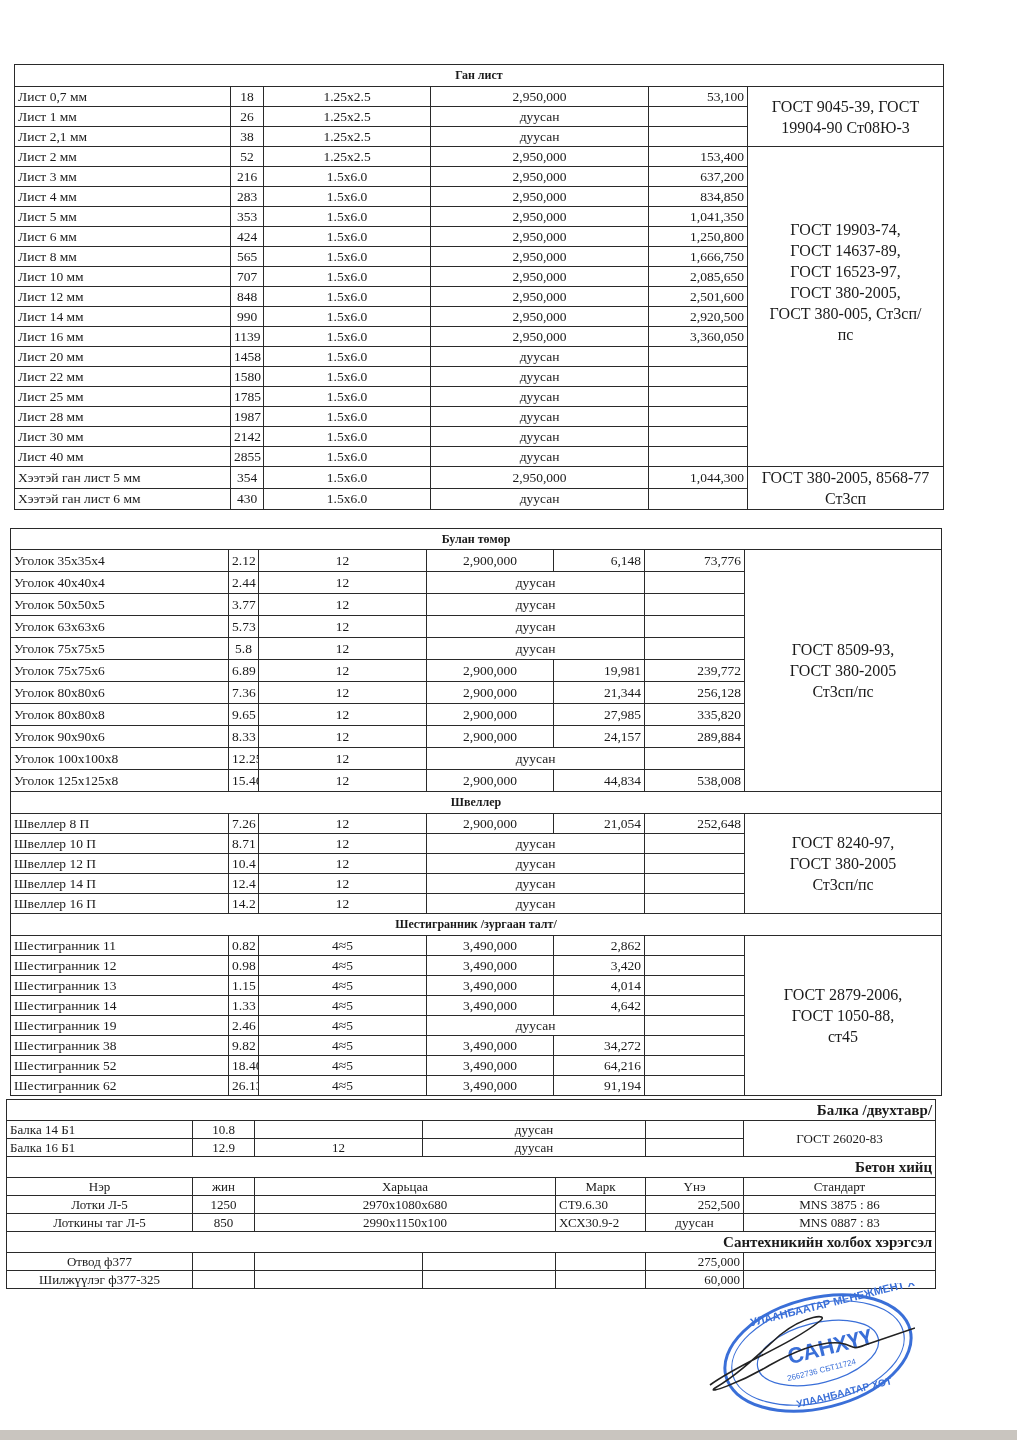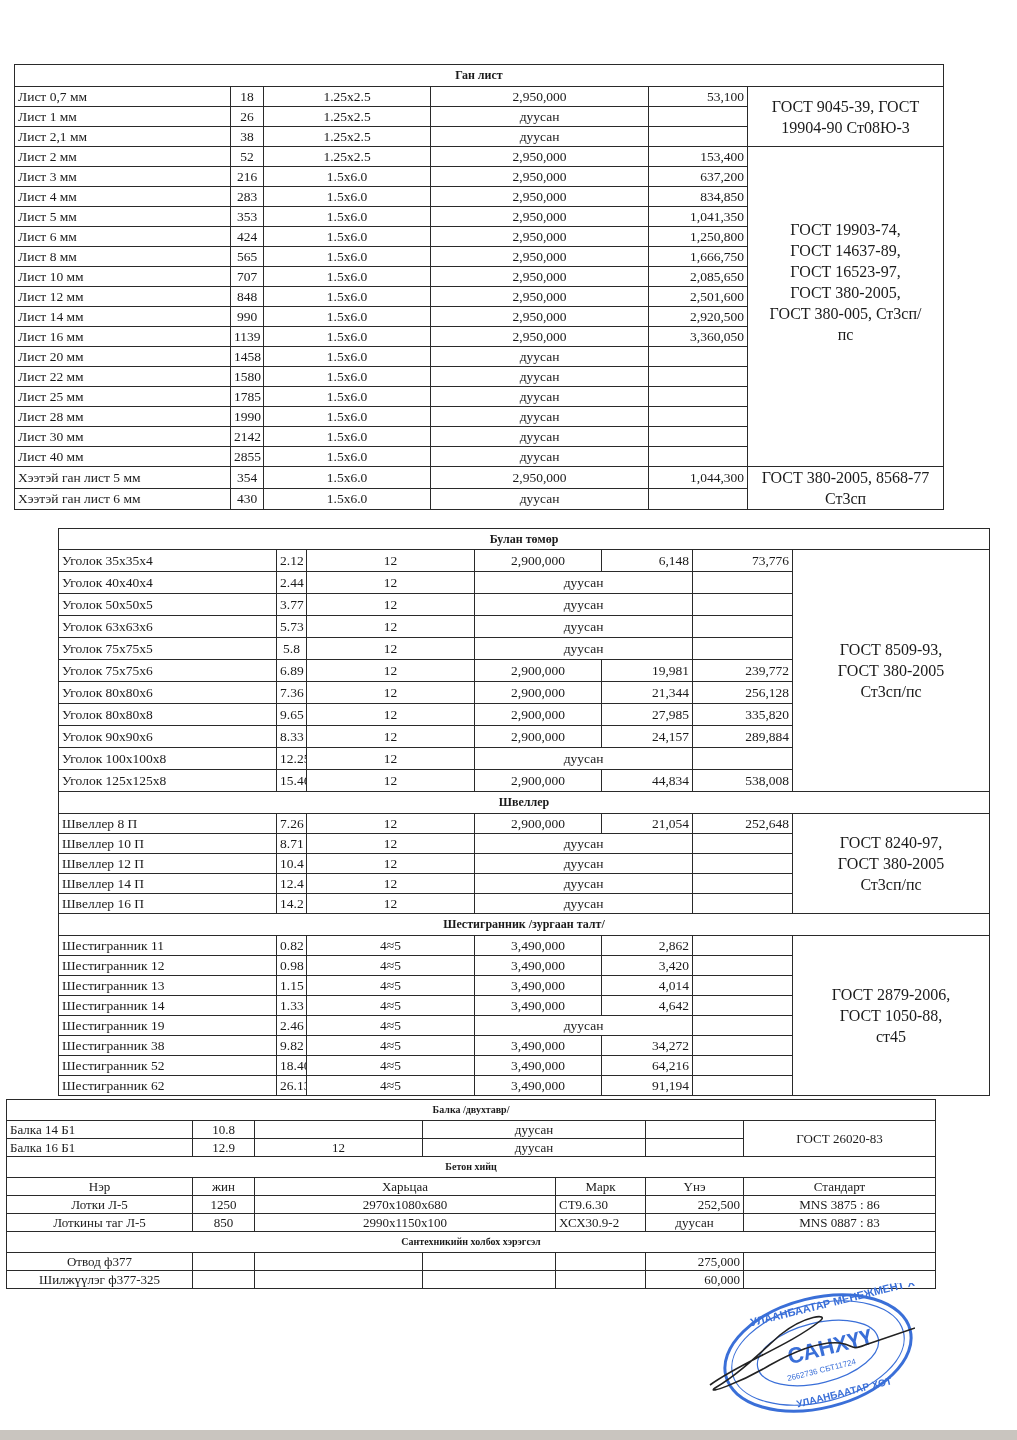--- a/index.html
+++ b/index.html
@@ -157,7 +157,7 @@
         </tr>
     <tr>
           <td class="l">Лист 28 мм</td>
-          <td class="c">1990</td>
+          <td class="c">1987</td>
           <td class="c">1.5x6.0</td>
           <td class="c">дуусан</td>
           <td class="r"></td>

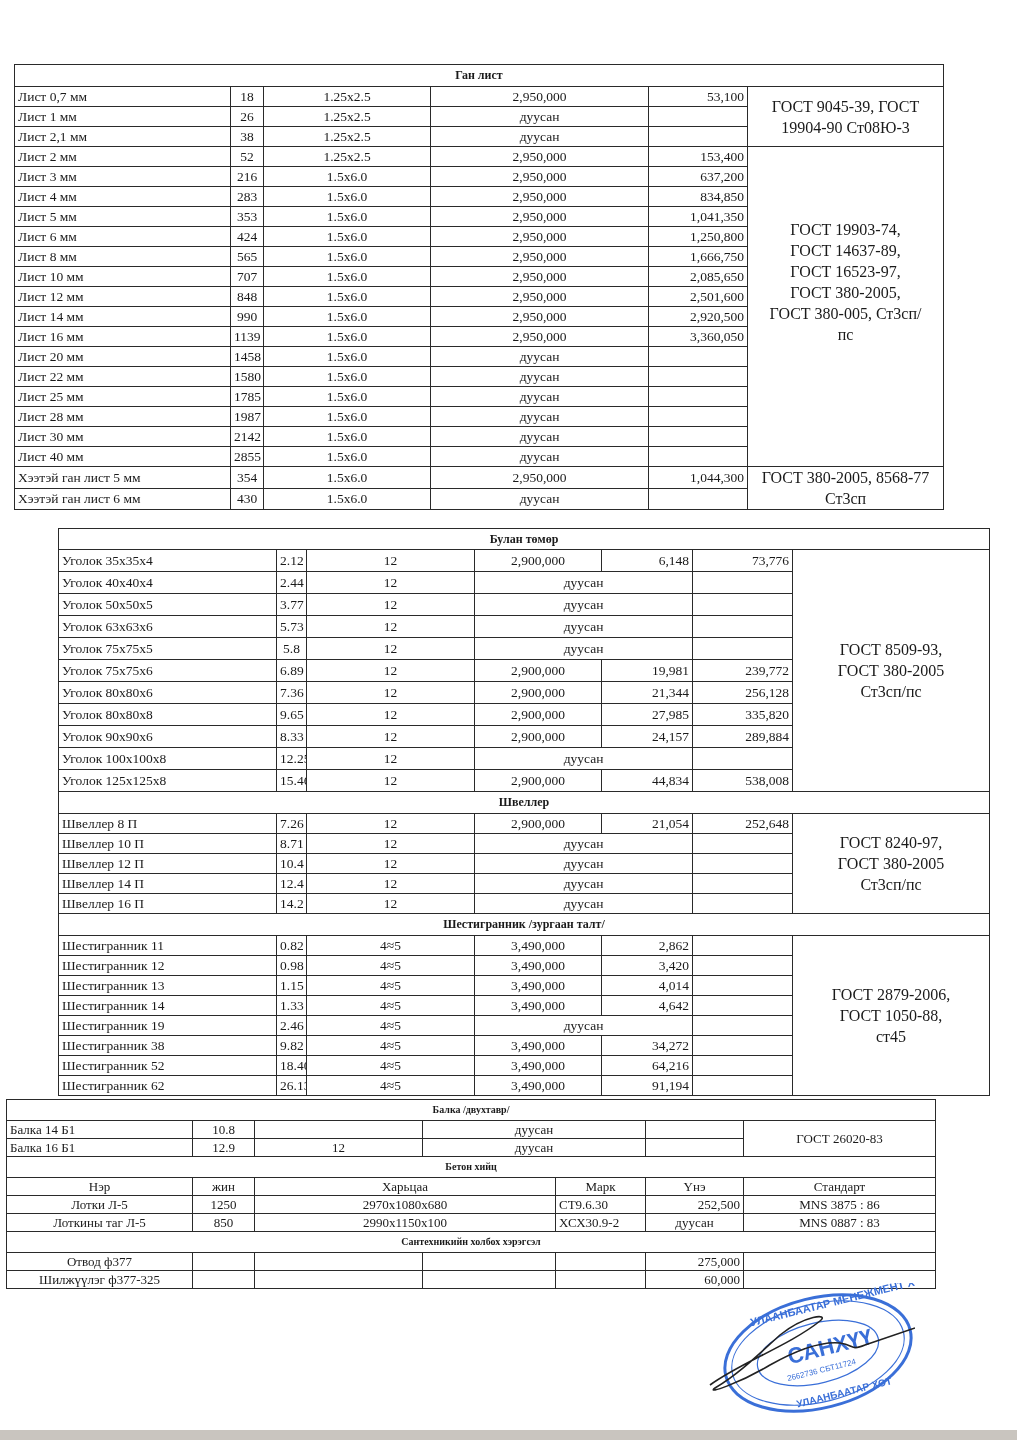--- a/index.html
+++ b/index.html
@@ -194,7 +194,7 @@
   </tbody>
     </table>
 
-  <table style="left:10px; top:528px; width:931px;margin-left:48px;">
+  <table style="left:10px; top:528px; width:931px;">
     <colgroup>
       <col style="width:218px">
         <col style="width:30px">

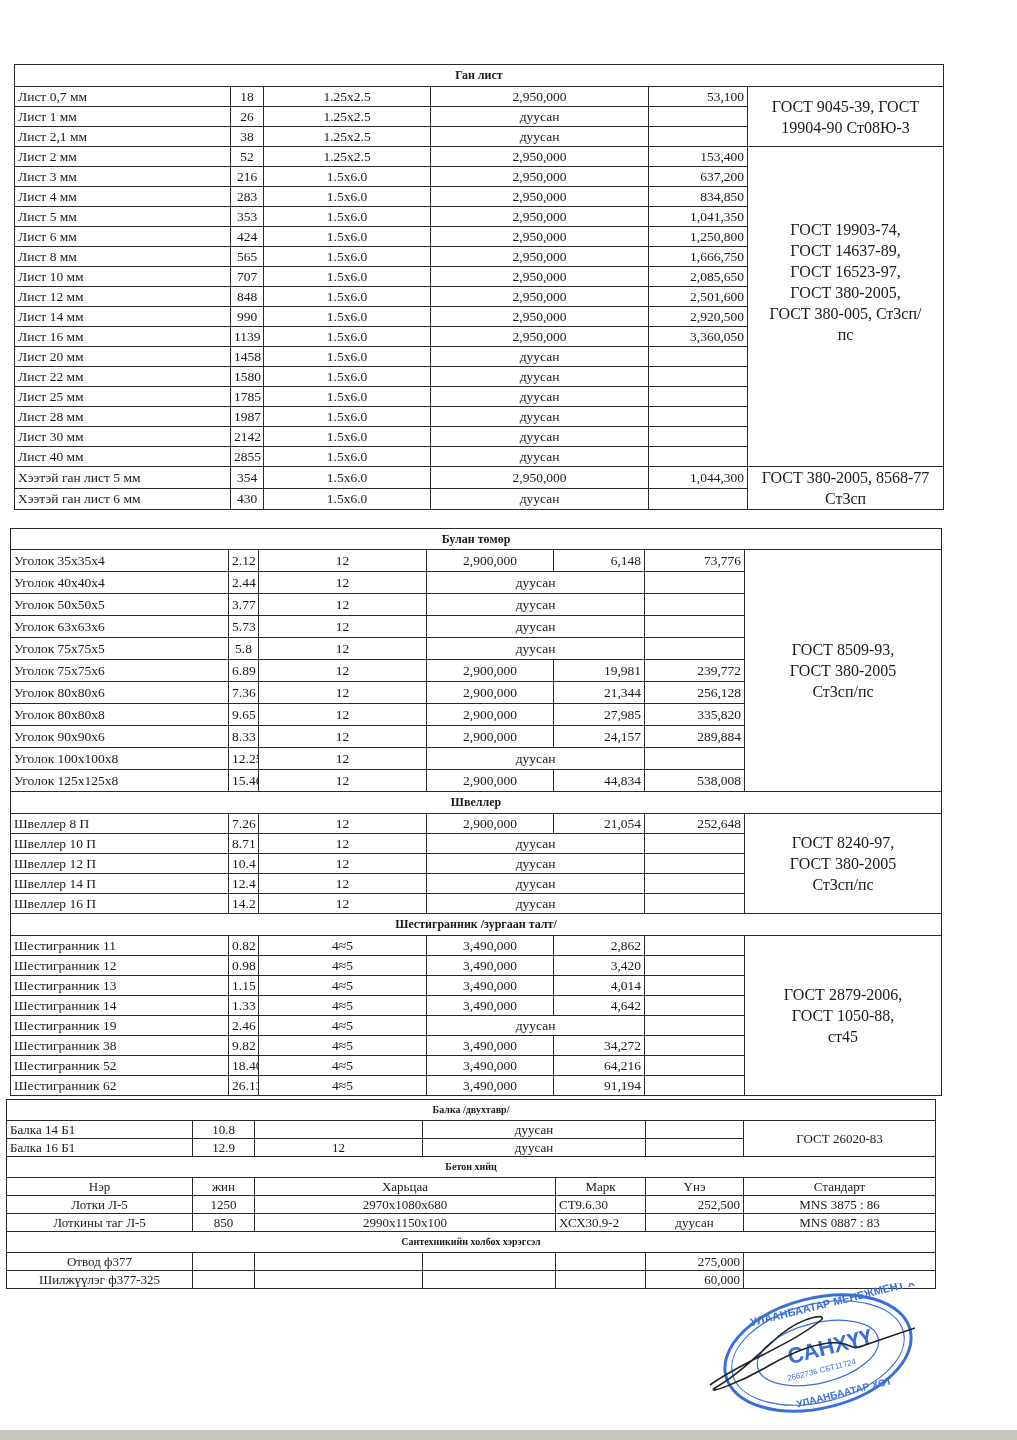--- a/index.html
+++ b/index.html
@@ -20,7 +20,7 @@
   td.std { text-align: center; vertical-align: middle; white-space: normal; line-height: 21px; font-size: 16px; }
   td.hd { text-align: center; font-size: 13px; line-height: 16px; height: 16px; }
   .sm td { font-size: 13px; line-height: 17px; height: 17px; }
-  .sm td.sec { height: 20px; line-height: 20px; font-size: 10px; }
+  .sm td.sec { height: 20px; line-height: 20px; font-size: 15px; text-align: right; }
   .stamp { position: absolute; left: 700px; top: 1283px; width: 215px; height: 130px; }
 </style>
 </head>

